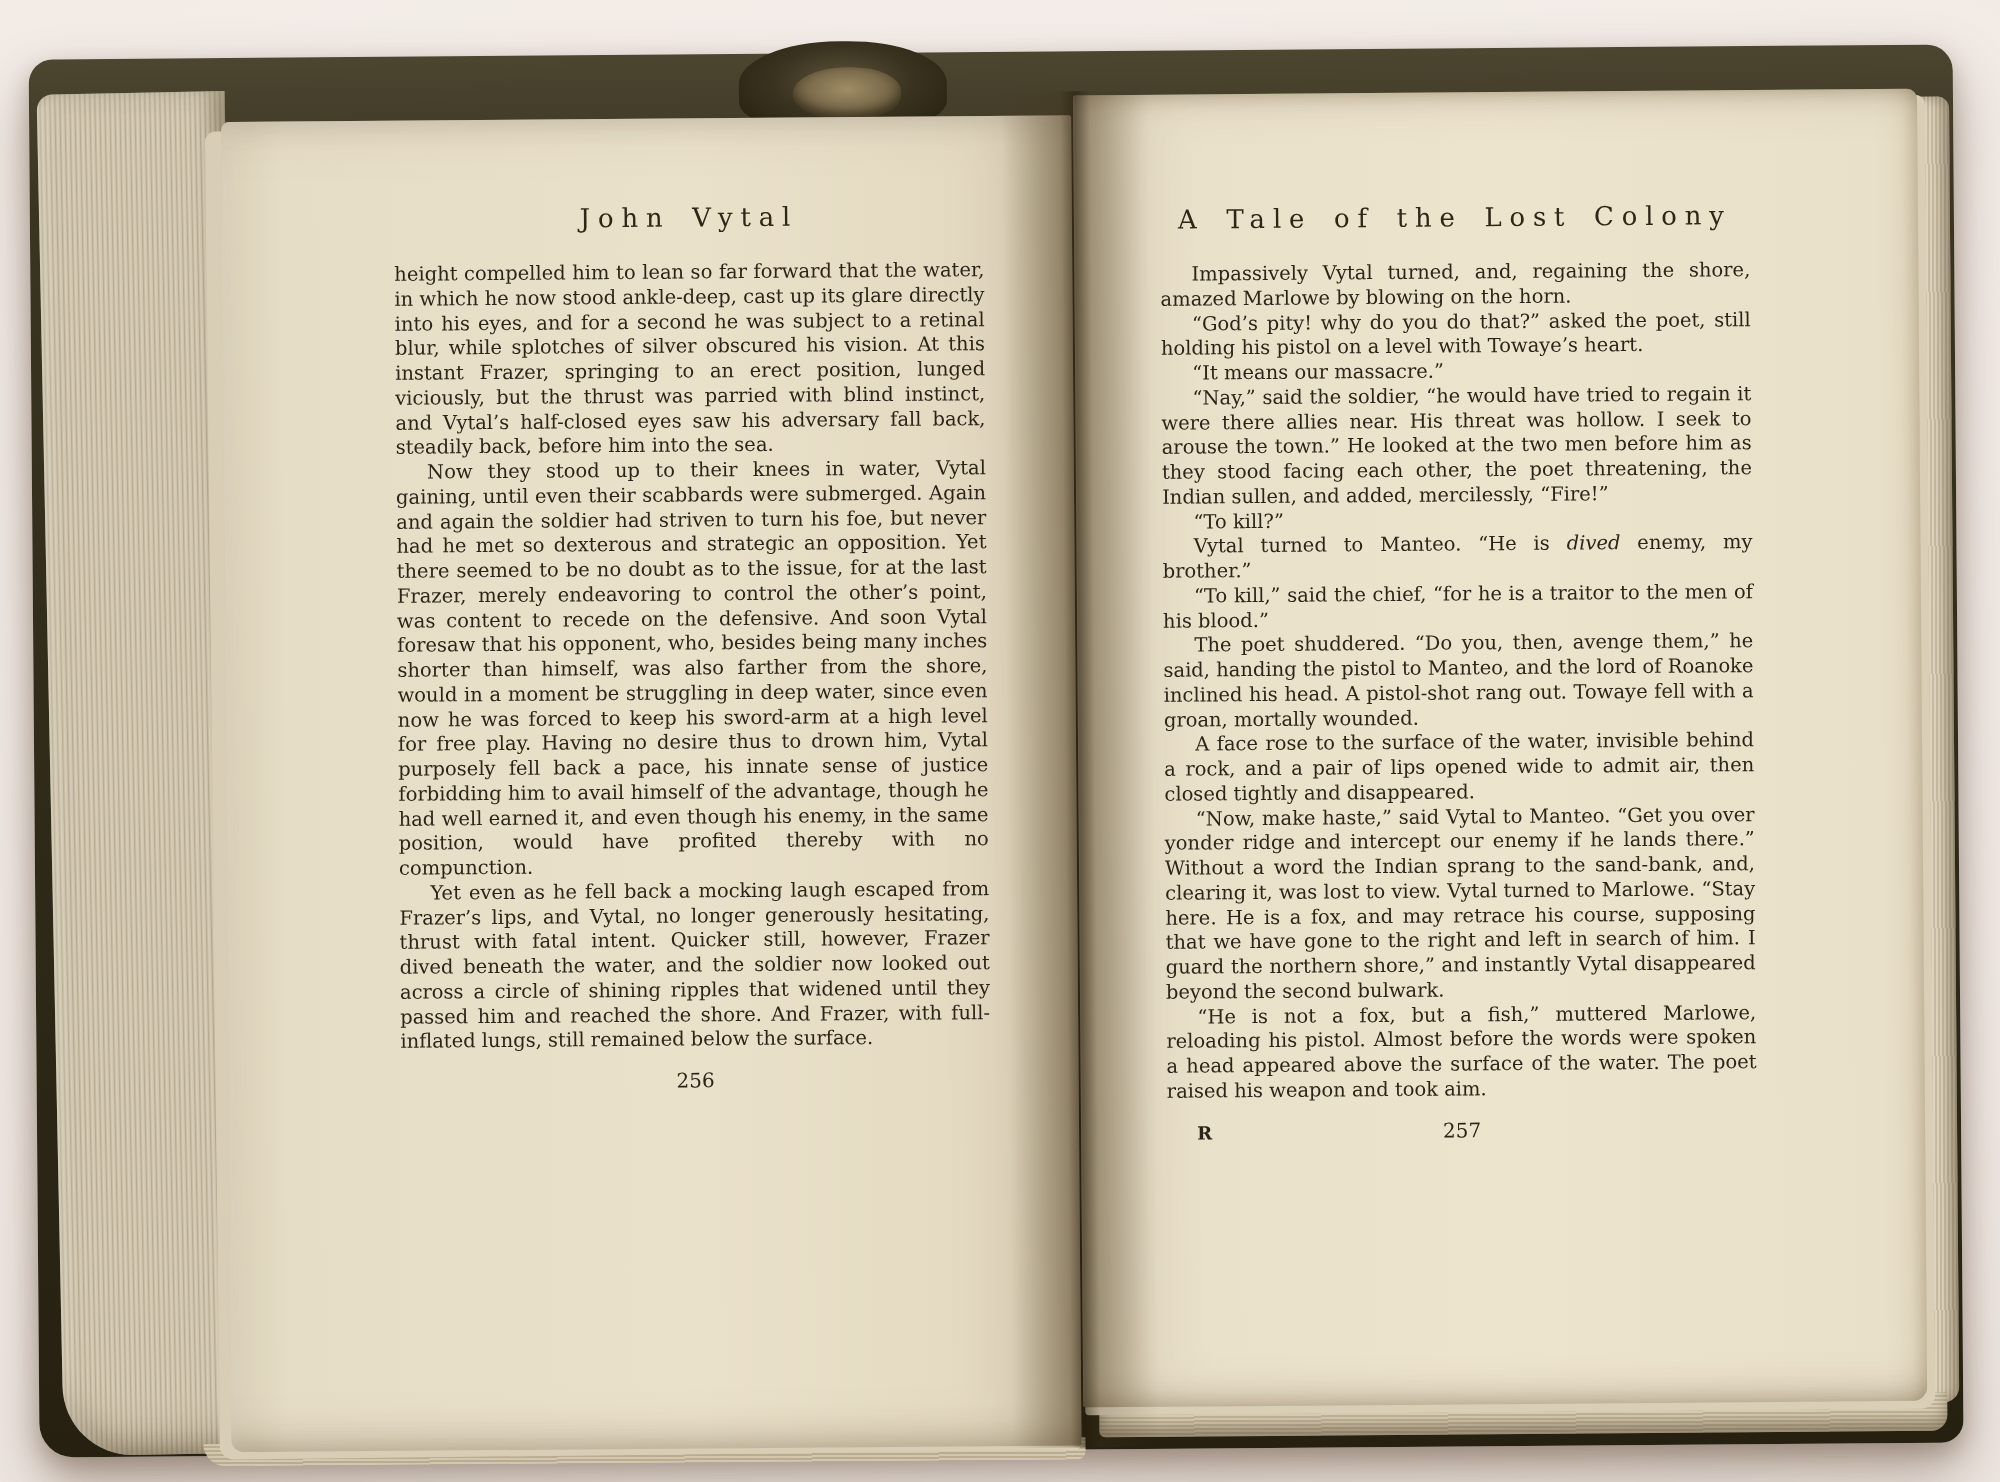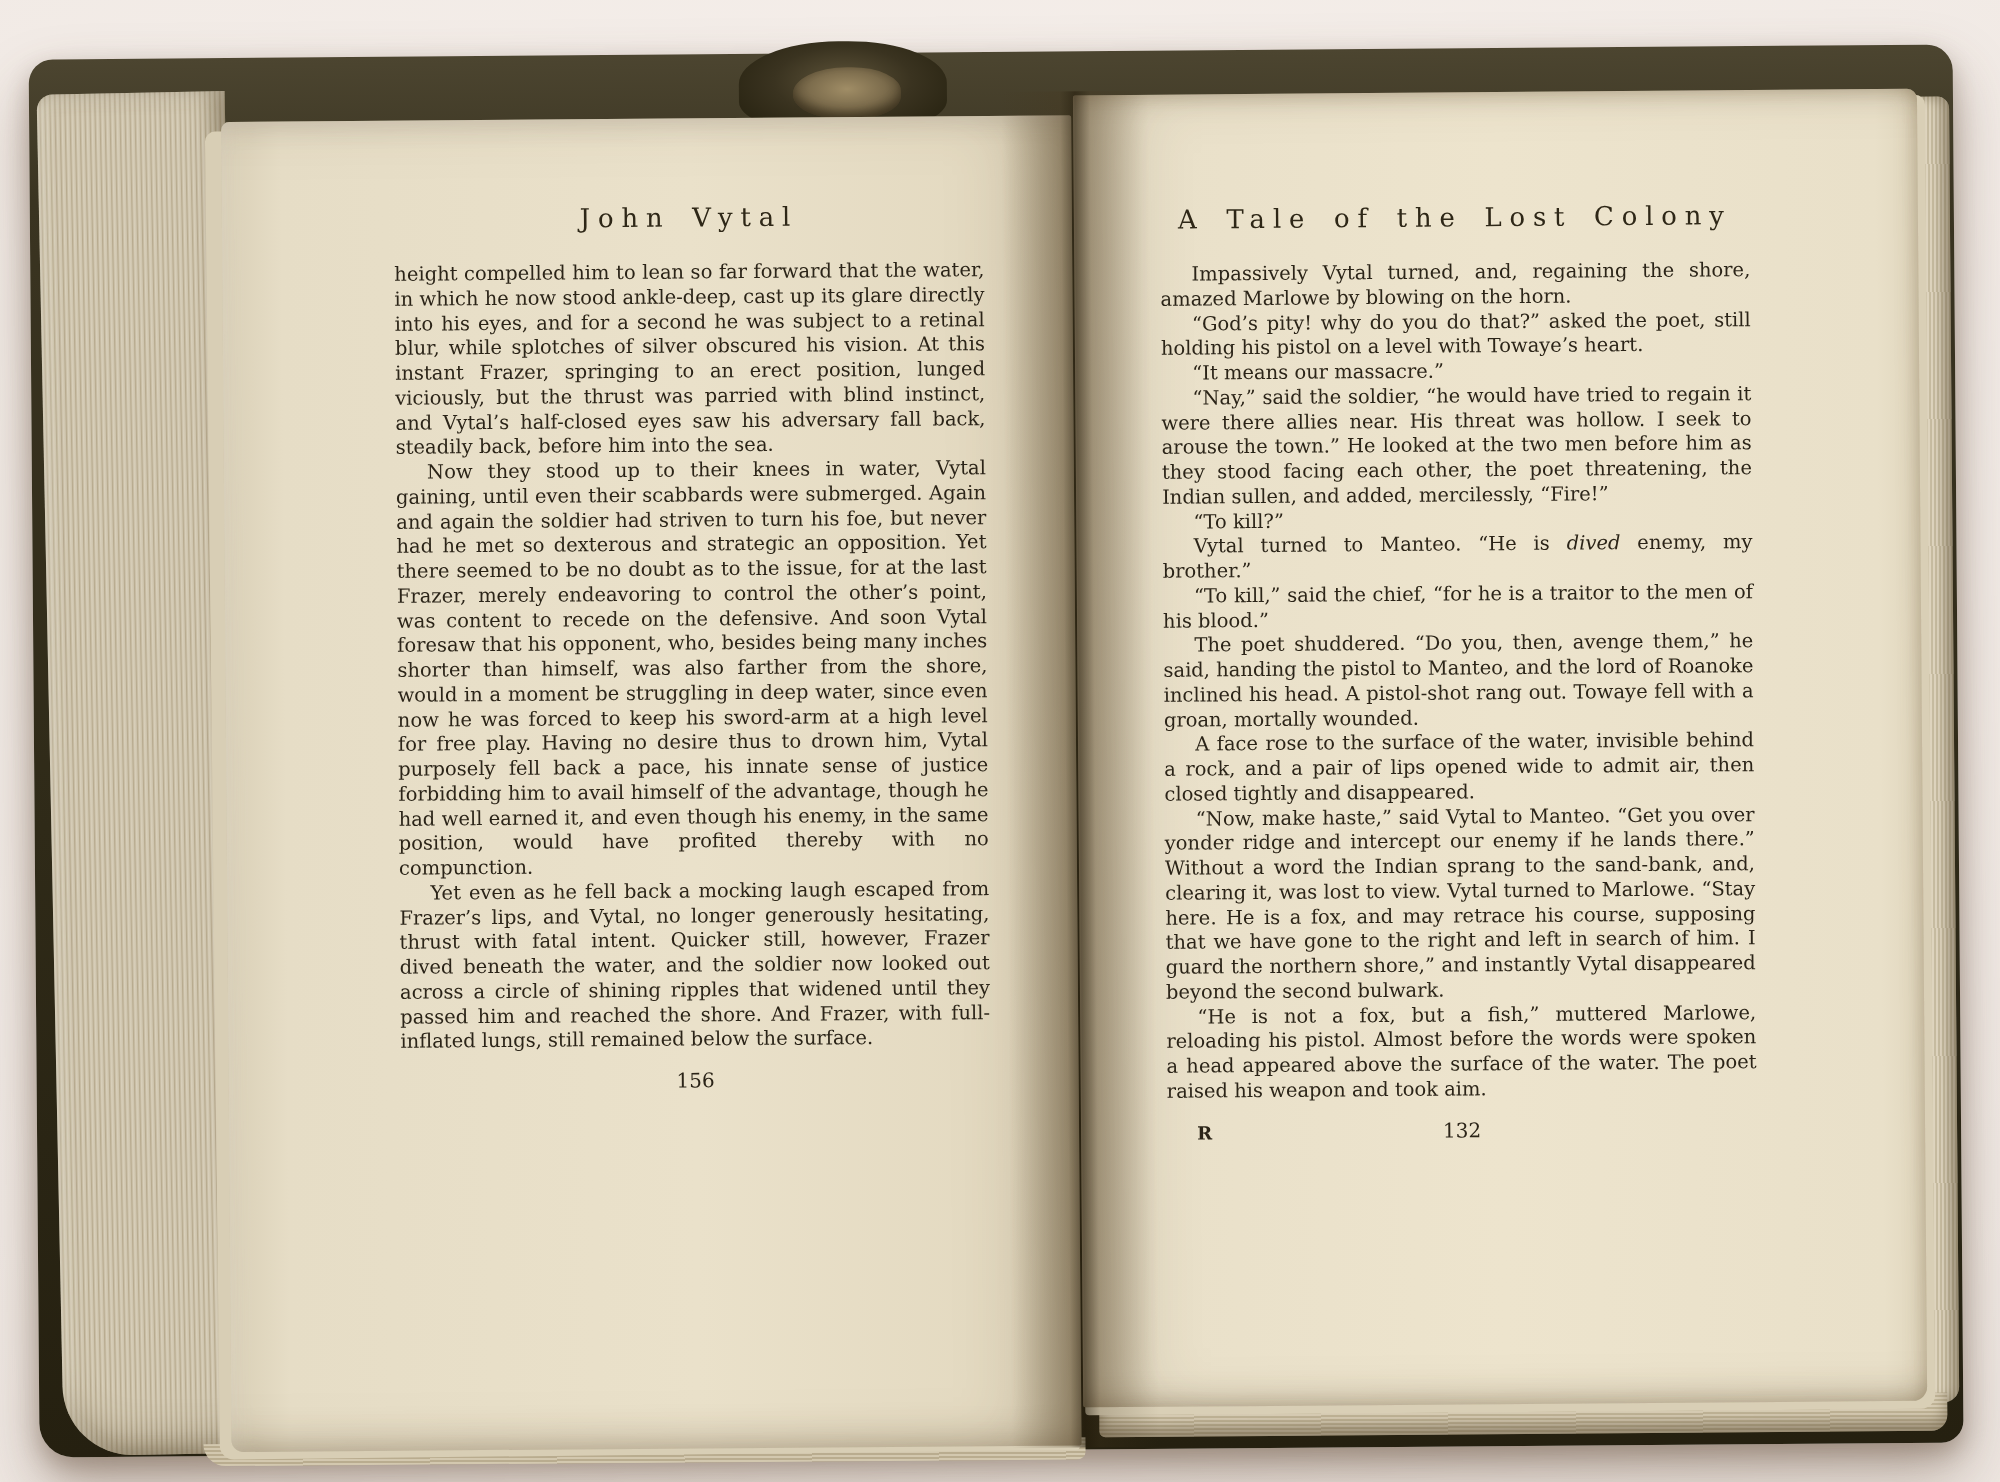--- a/index.html
+++ b/index.html
@@ -188,7 +188,7 @@
           <p>Yet even as he fell back a mocking laugh escaped from Frazer’s lips, and Vytal, no longer generously hesitating, thrust with fatal intent.  Quicker still, however, Frazer dived beneath the water, and the soldier now looked out across a circle of shining ripples that widened until they passed him and reached the shore.  And Frazer, with full-inflated lungs, still remained below the surface.</p>
         </div>
       <div class="folio-row">
-        <span>156</span>
+        <span>256</span>
       </div>
     </div>
   </div>

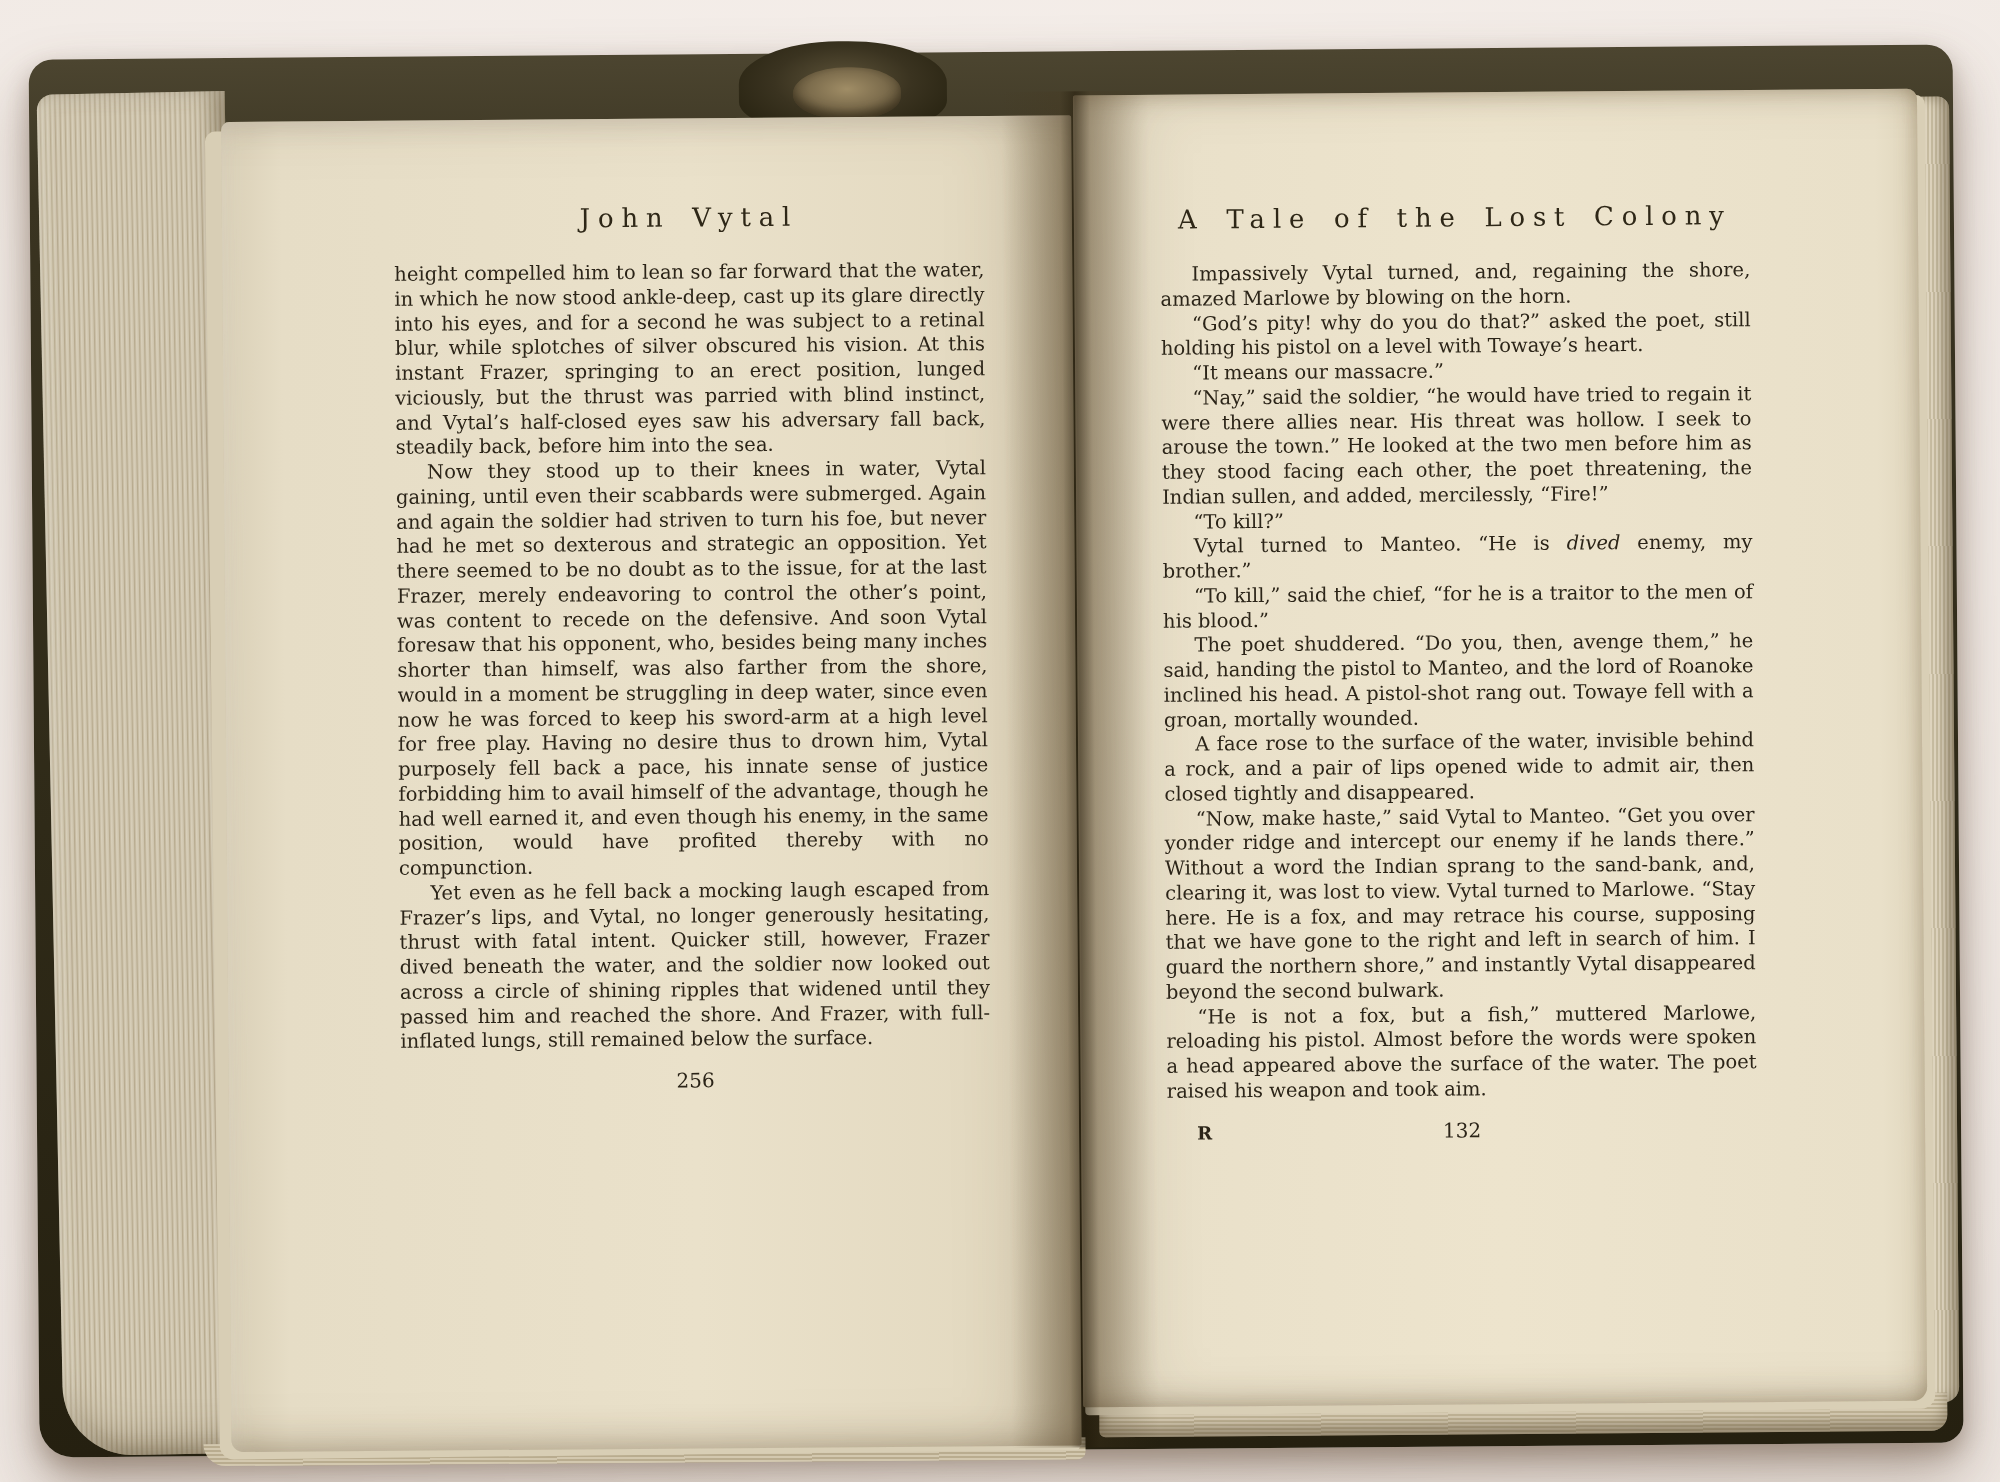--- a/index.html
+++ b/index.html
@@ -211,7 +211,7 @@
         </div>
       <div class="folio-row">
         <span class="signature-mark">R</span>
-        <span>132</span>
+        <span>257</span>
       </div>
     </div>
   </div>

